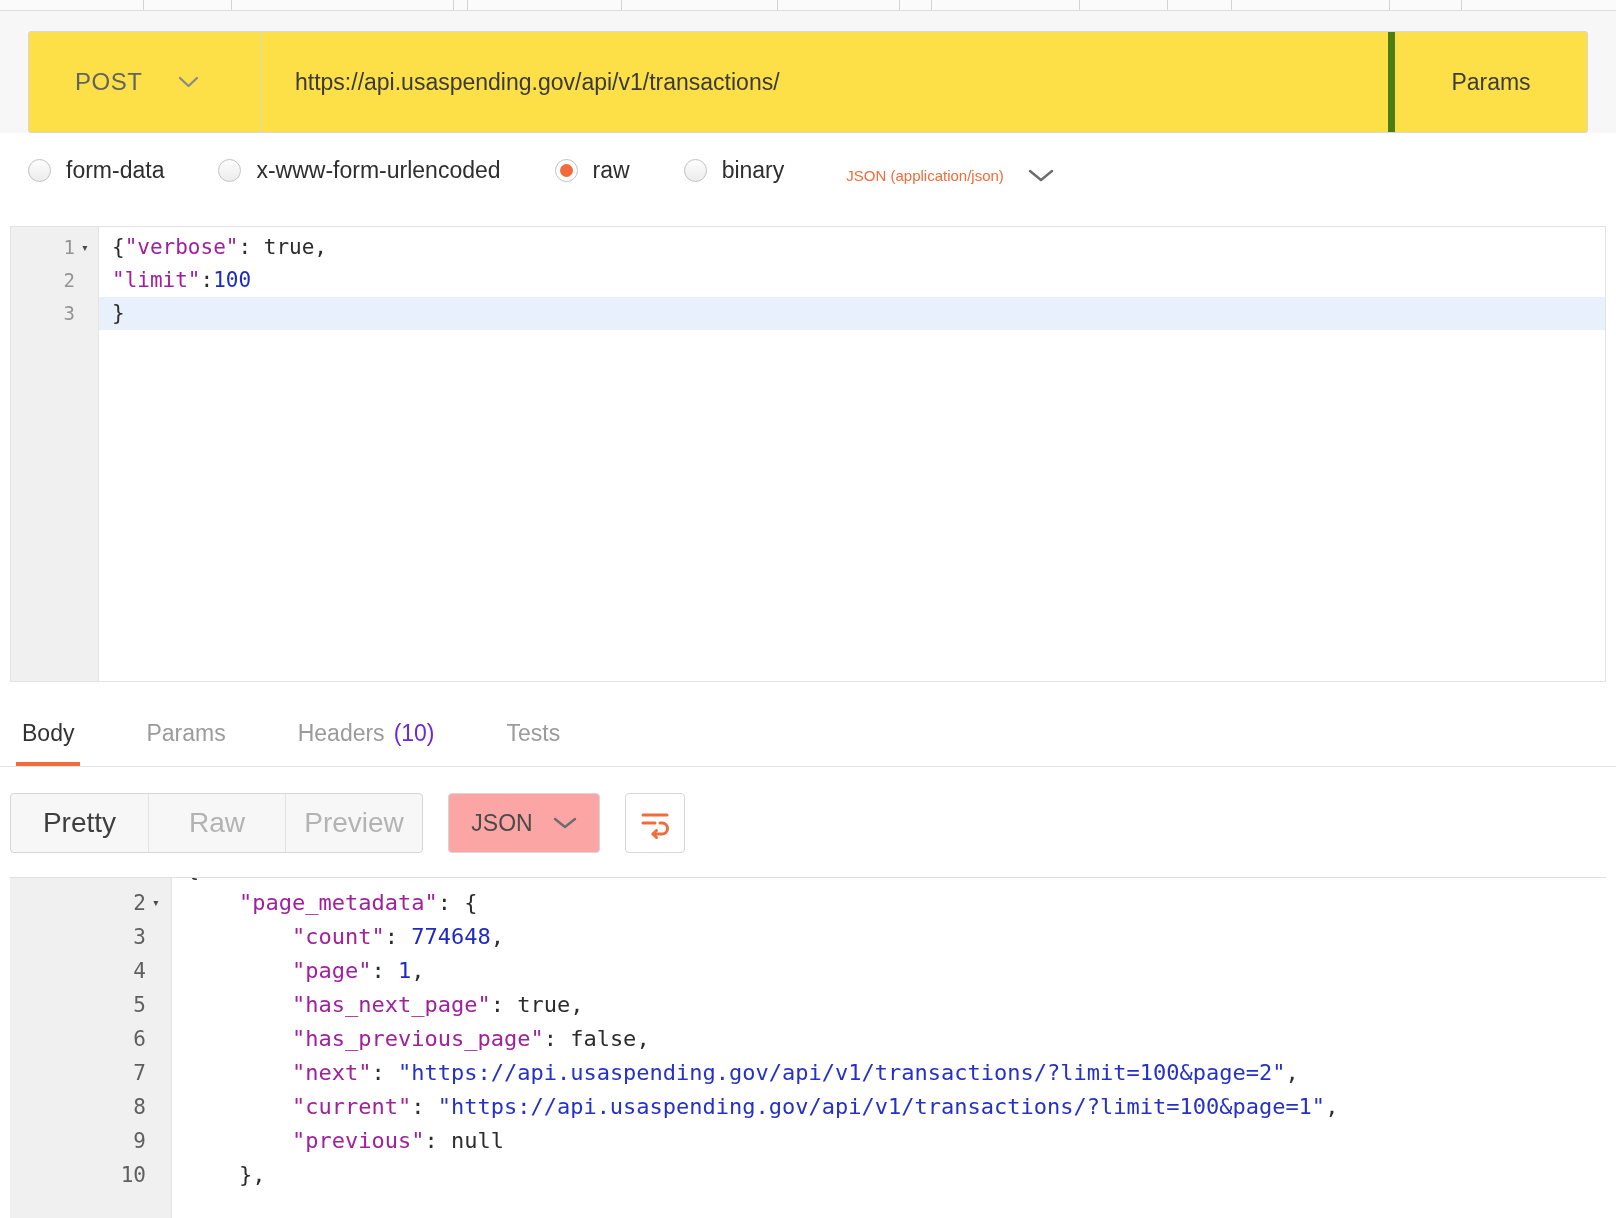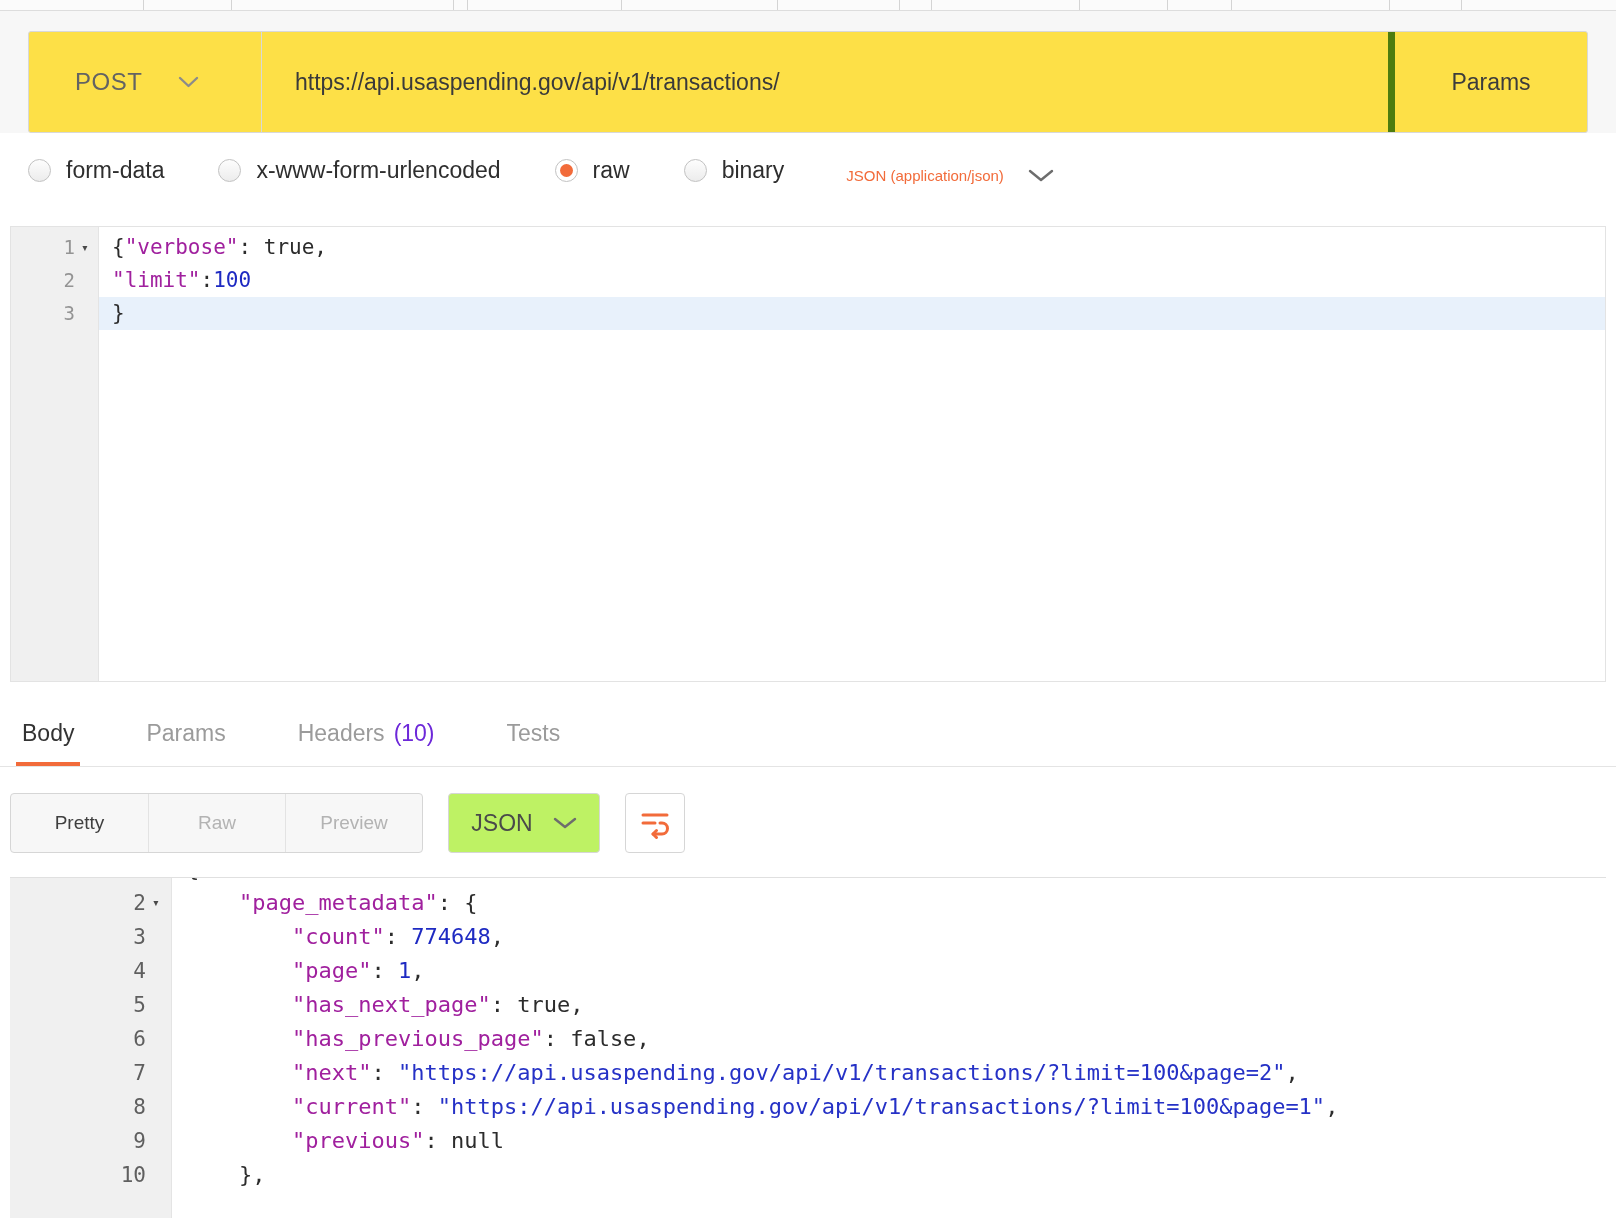--- a/index.html
+++ b/index.html
@@ -63,7 +63,7 @@
   
   .resp-toolbar { display:flex; align-items:center; padding:26px 10px 24px; gap:25px; flex:none; }
   .view-group { display:flex; height:60px; border:1px solid #d6d6d6; border-radius:4px; overflow:hidden; background:#f7f7f7; }
-  .view-btn { display:flex; align-items:center; justify-content:center; font-size:19px; color:#b3b3b3;
+  .view-btn { display:flex; align-items:center; justify-content:center; font-size:28px; color:#b3b3b3;
     width:137px; cursor:pointer;text-align:center; }
   .view-btn + .view-btn { border-left:1px solid #e3e3e3; }
   .view-btn.active { color:#3f3f3f; }

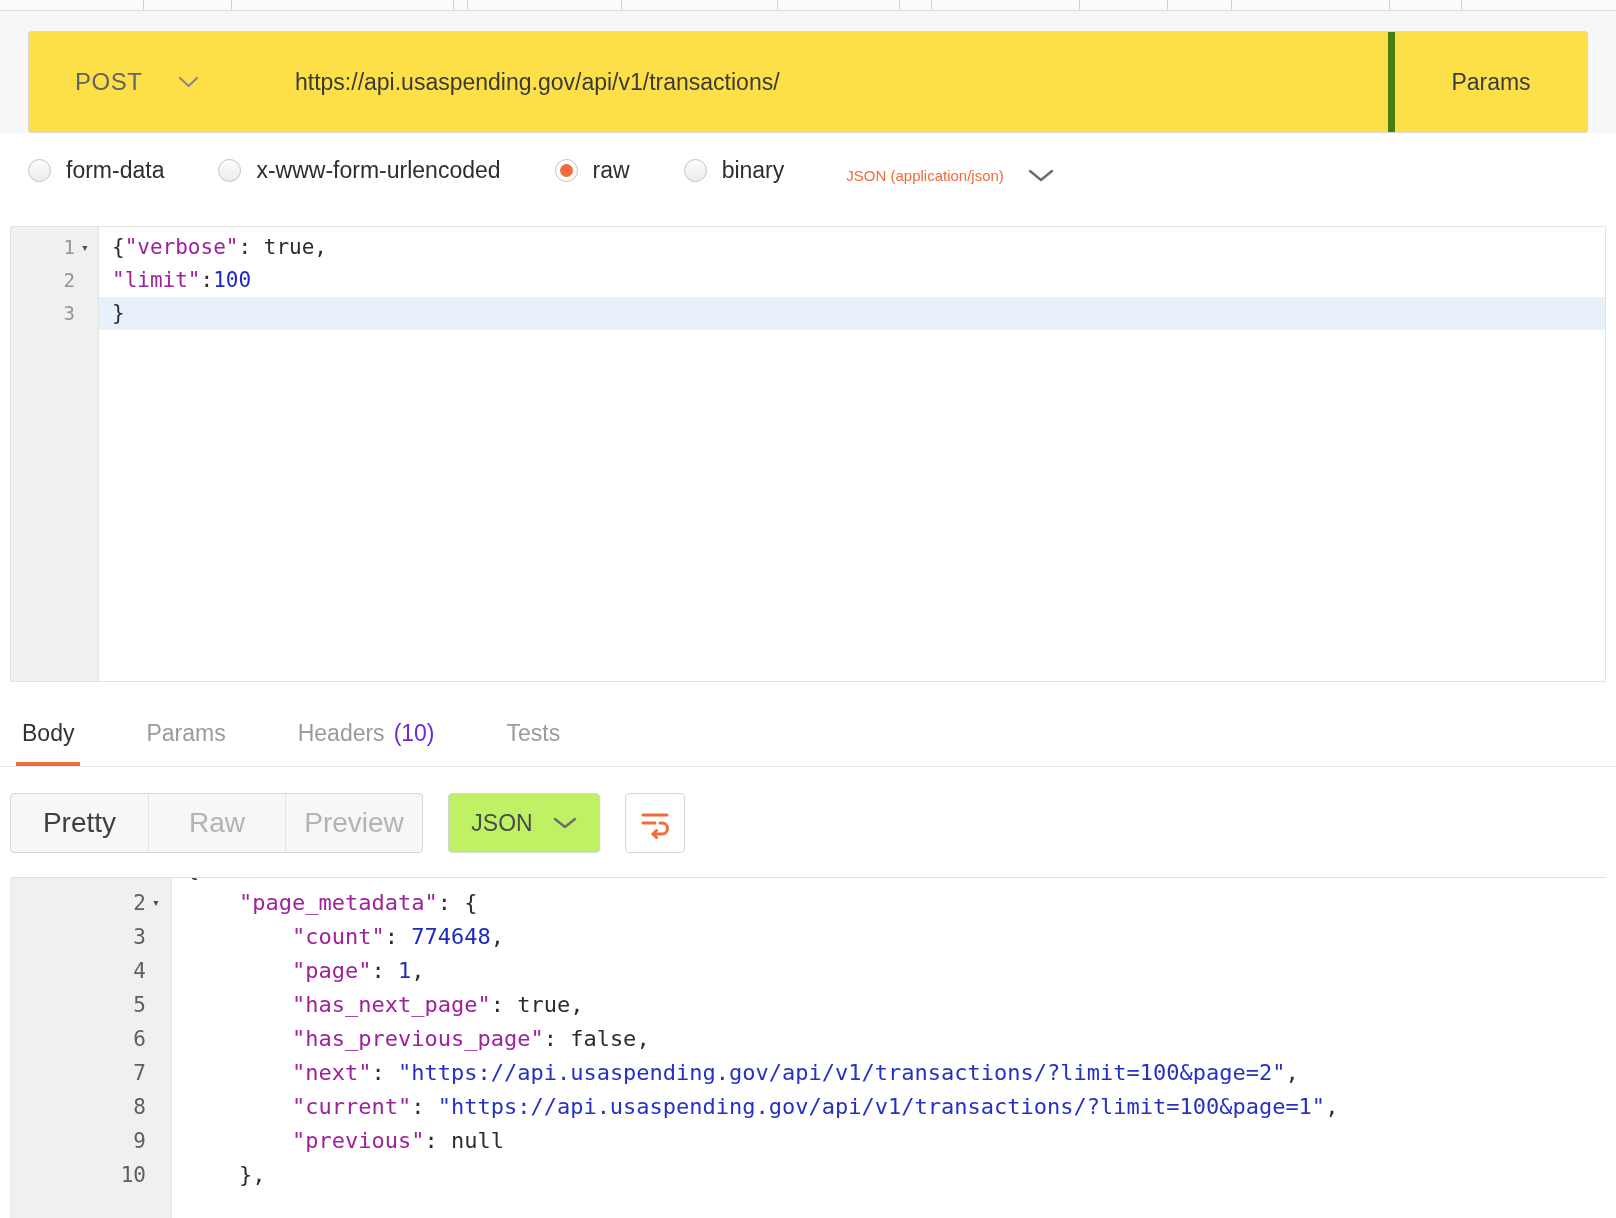--- a/index.html
+++ b/index.html
@@ -68,7 +68,7 @@
   .view-btn + .view-btn { border-left:1px solid #e3e3e3; }
   .view-btn.active { color:#3f3f3f; }
   .format-select { height:60px; width:152px; border:1px solid #d6d6d6; border-radius:4px; display:flex;
-    align-items:center; justify-content:center; gap:20px; font-size:23px; color:#4a4a4a; background:#bef264; cursor:pointer; }
+    align-items:center; justify-content:center; gap:20px; font-size:23px; color:#4a4a4a; background:#fca5a5; cursor:pointer; }
   .wrap-btn { height:60px; width:60px; border:1px solid #d6d6d6; border-radius:4px; display:flex;
     align-items:center; justify-content:center; background:#fff; cursor:pointer; }
 

